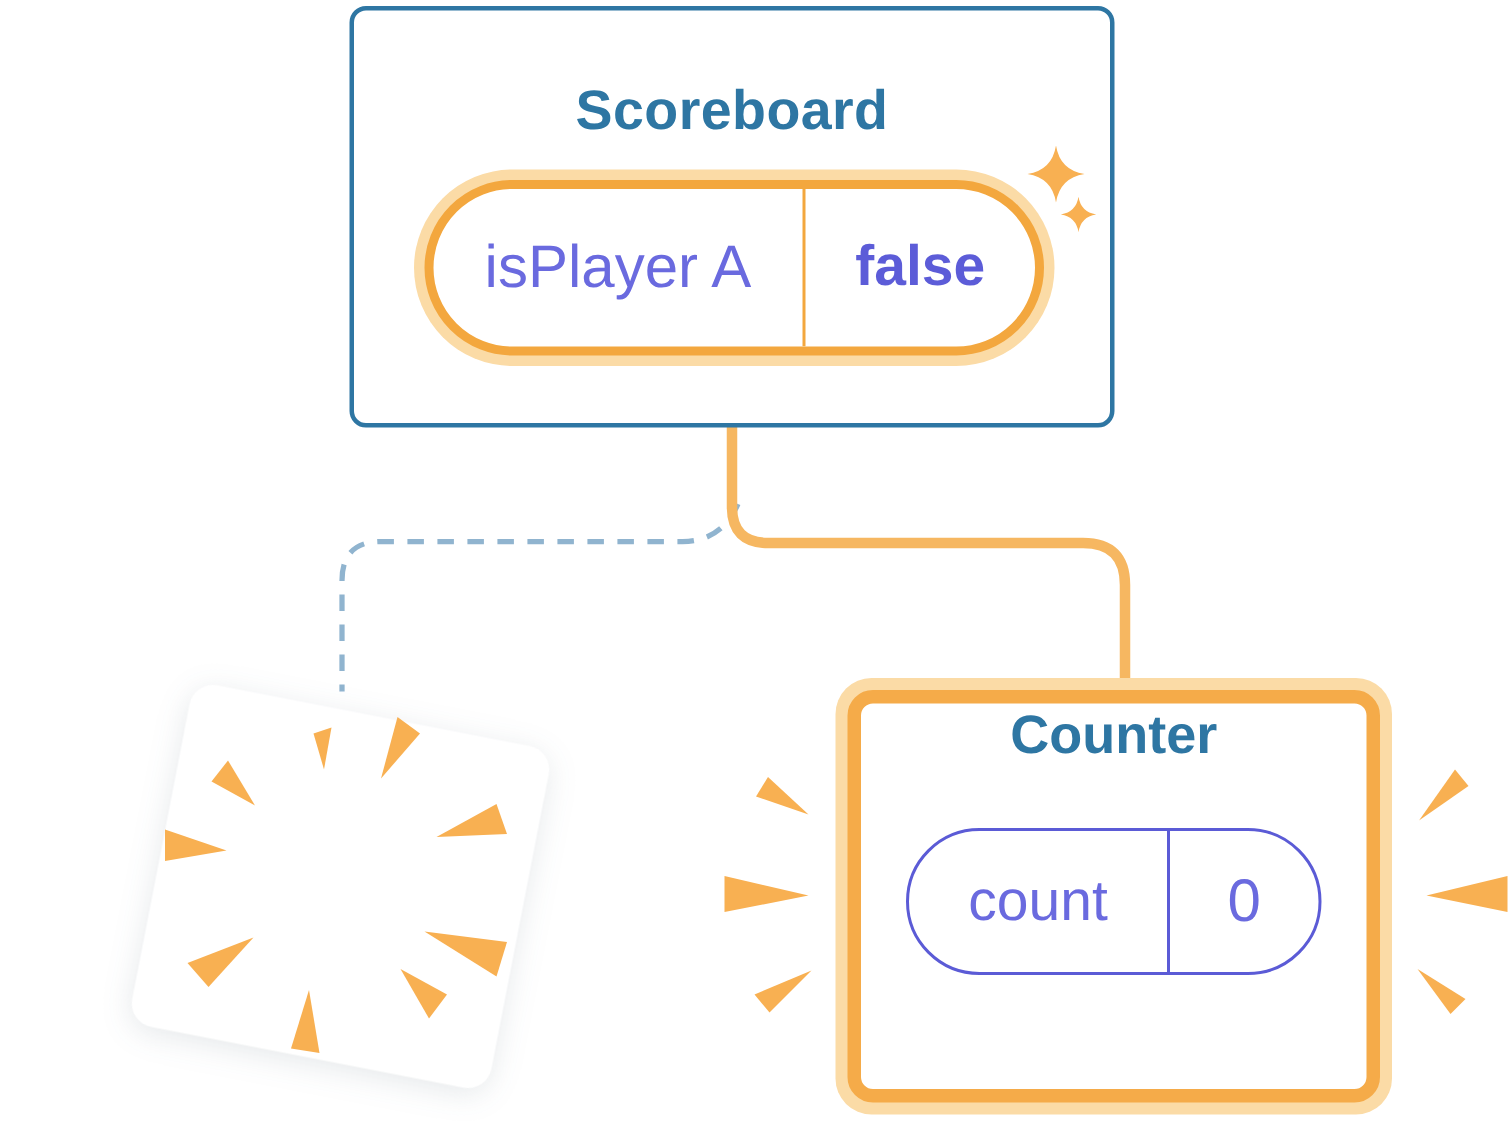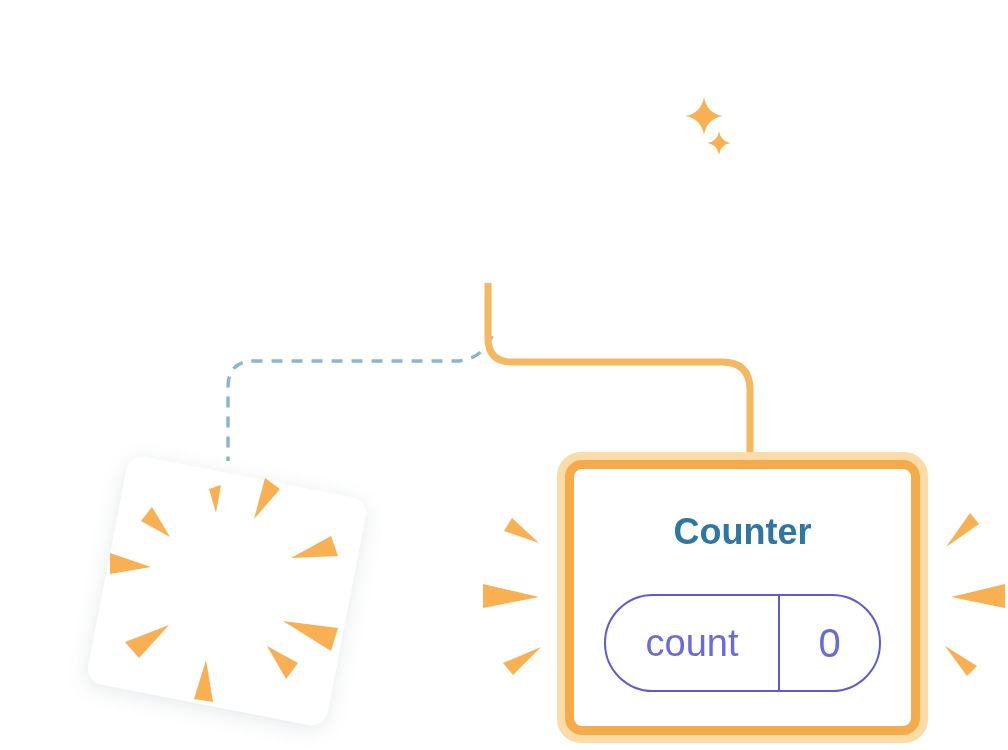--- a/index.html
+++ b/index.html
@@ -97,6 +97,15 @@
     </g>
   </svg>
 
+  <div class="sb-card">
+    <div class="comp-title">Scoreboard</div>
+    <div class="sb-pill">
+      <div class="pill-border">
+        <div class="cell key">isPlayer A</div>
+        <div class="cell val">false</div>
+      </div>
+    </div>
+  </div>
 
   <div class="ct-card">
     <div class="ct-inner">

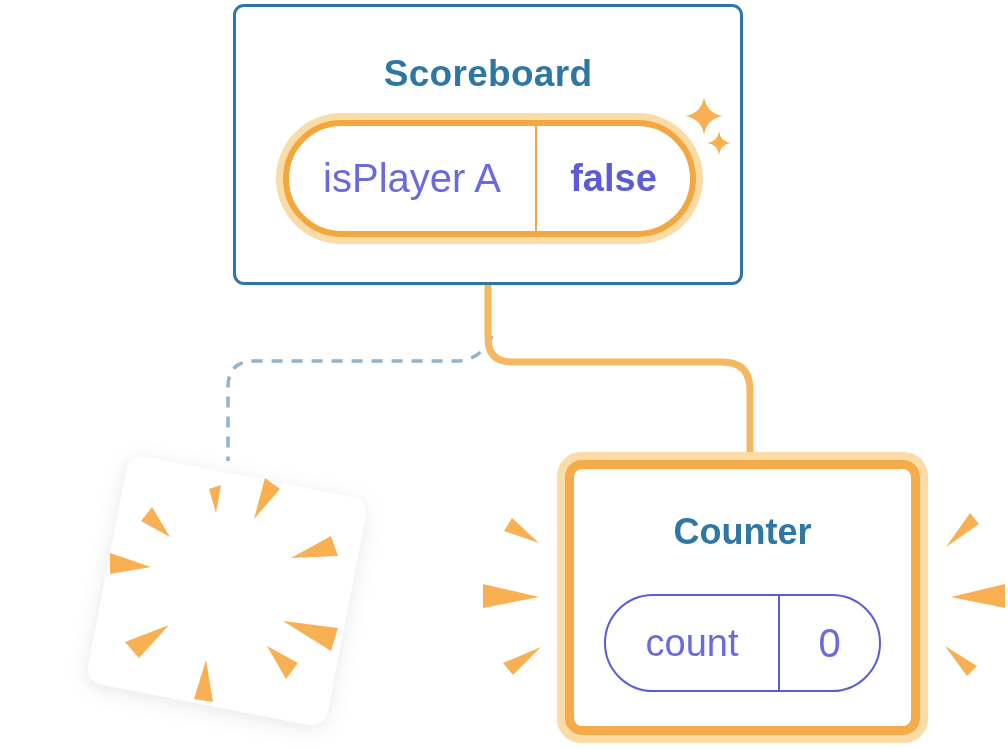--- a/index.html
+++ b/index.html
@@ -50,7 +50,7 @@
     width:100%;height:100%;box-sizing:border-box;background:#fff;
     border:9px solid var(--orange2);border-radius:17px;position:relative;
   }
-  .ct-title{margin-top:42px;text-align:center;font-size:36px;font-weight:600;color:var(--blue)}
+  .ct-title{text-align:center;font-size:36px;font-weight:600;color:var(--blue)}
   .ct-pill{
     margin:41px auto 0;width:277px;height:98px;box-sizing:border-box;background:#fff;
     border:2.5px solid var(--purple-line);border-radius:49px;display:flex;overflow:hidden;

